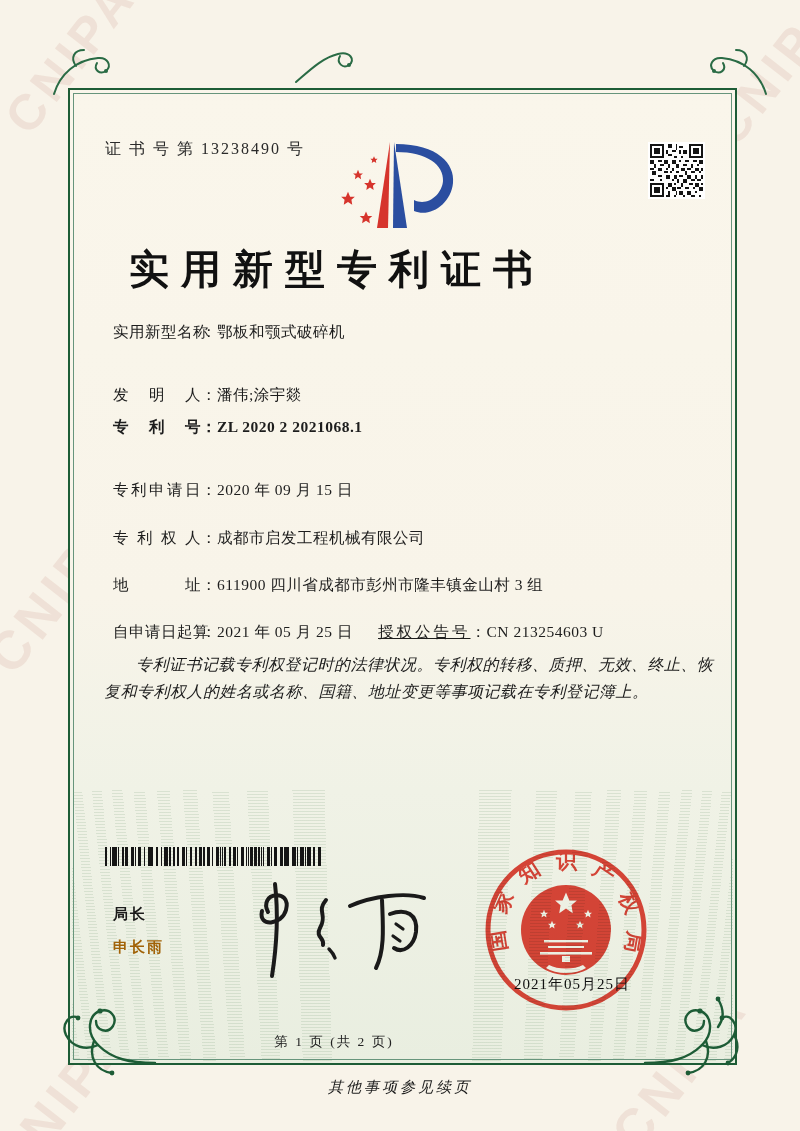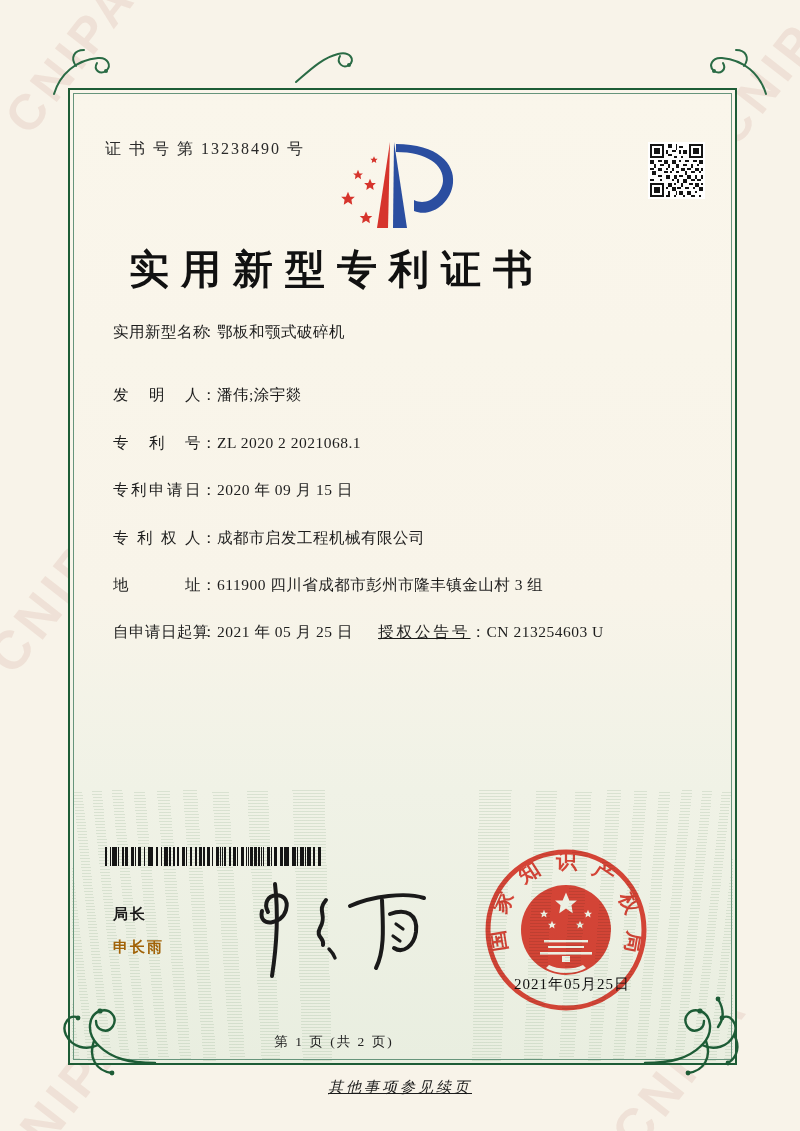--- a/index.html
+++ b/index.html
@@ -185,7 +185,7 @@
 <div class="frow" style="top:385px;">
   <span class="flabel">发明人</span><span class="fcolon">：</span><span class="fvalue">潘伟;涂宇燚</span>
 </div>
-<div class="frow" style="top:433px;">
+<div class="frow" style="top:417px;font-weight:bold;">
   <span class="flabel">专利号</span><span class="fcolon">：</span><span class="fvalue">ZL 2020 2 2021068.1</span>
 </div>
 <div class="frow" style="top:480px;">

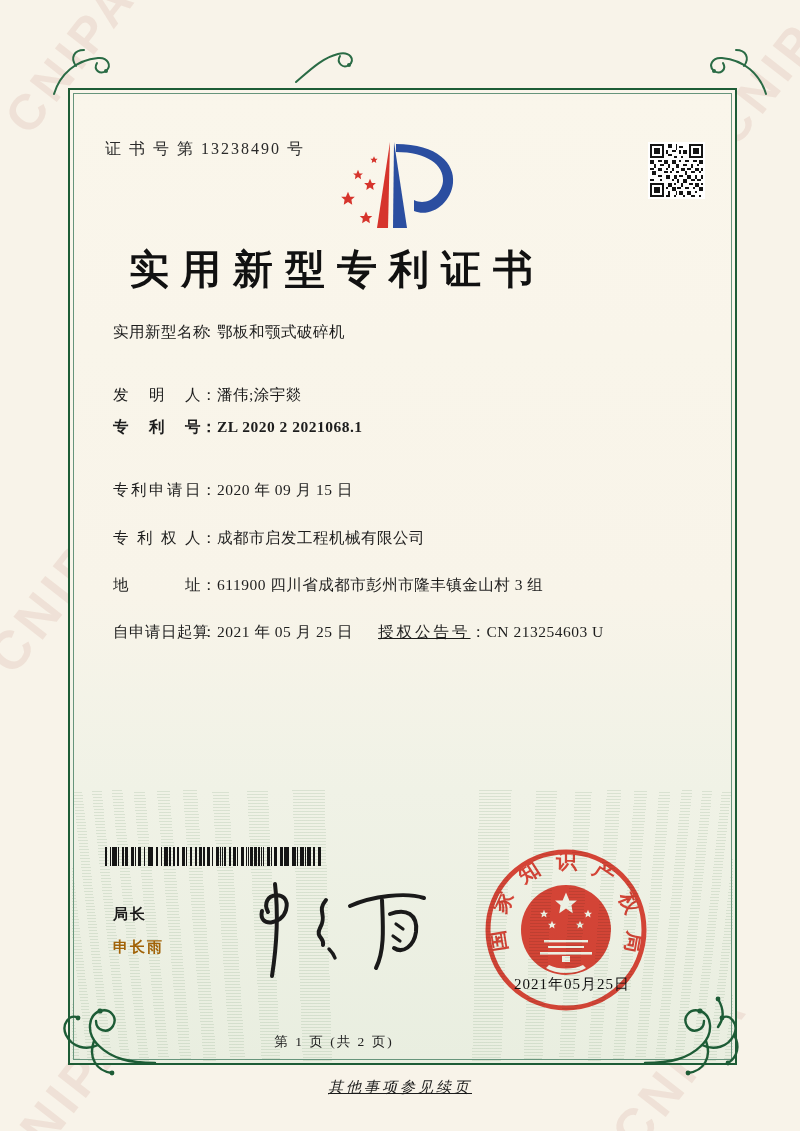--- a/index.html
+++ b/index.html
@@ -205,6 +205,7 @@
 </div>
 
 <div class="paras">
+  <p>专利证书记载专利权登记时的法律状况。专利权的转移、质押、无效、终止、恢复和专利权人的姓名或名称、国籍、地址变更等事项记载在专利登记簿上。</p>
 </div>
 
 <div class="barcode"></div>

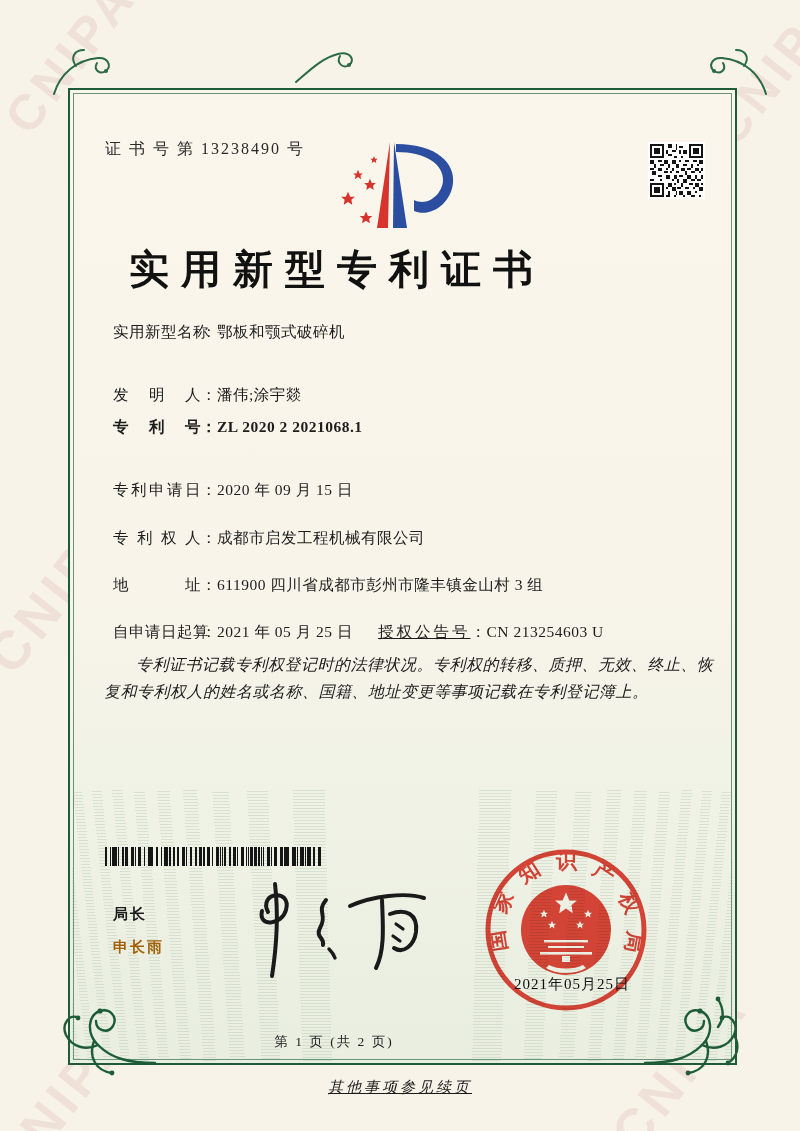--- a/index.html
+++ b/index.html
@@ -83,7 +83,7 @@
   }
   
   .page-info{position:absolute;left:0;top:1033px;width:668px;text-align:center;font-size:13.5px;color:#222;letter-spacing:2px;}
-  .note{position:absolute;left:0;top:1078px;width:800px;text-align:center;font-size:15px;color:#1c1c1c;letter-spacing:3px;font-style:italic;text-decoration:underline;}
+  .note{position:absolute;left:0;top:1078px;width:800px;text-align:center;font-size:15px;color:#1c1c1c;letter-spacing:3px;font-style:italic;}
 </style>
 </head>
 <body>

